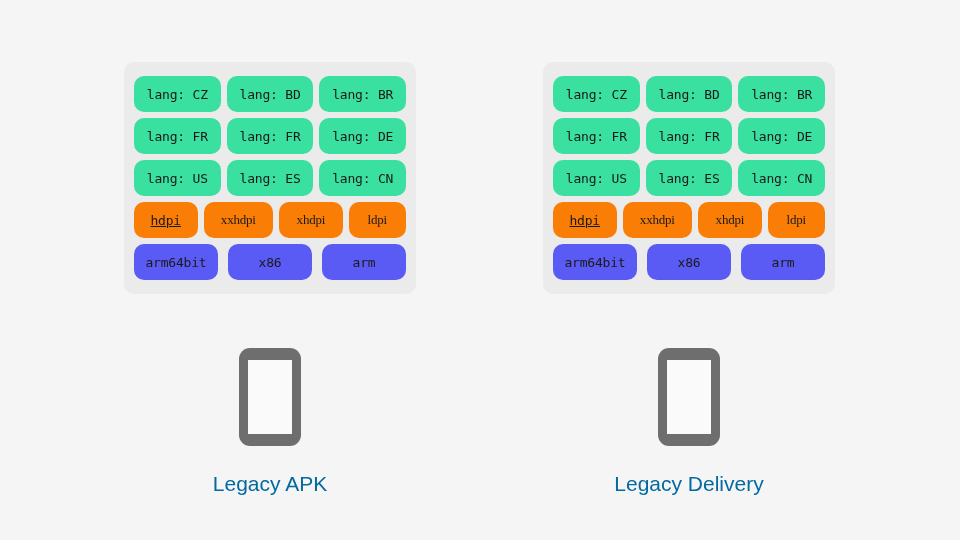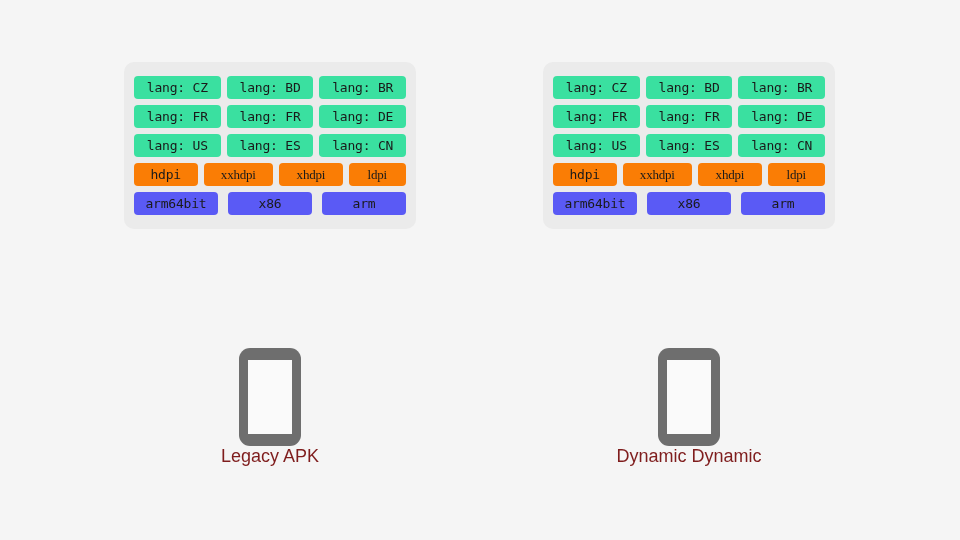--- a/index.html
+++ b/index.html
@@ -41,8 +41,8 @@
   .chip-row:last-child { margin-bottom: 0; gap: 10px; }
 
   .chip {
-    height: 23px;
-    border-radius: 4px;
+    height: 36px;
+    border-radius: 10px;
     display: flex;
     align-items: center;
     justify-content: center;

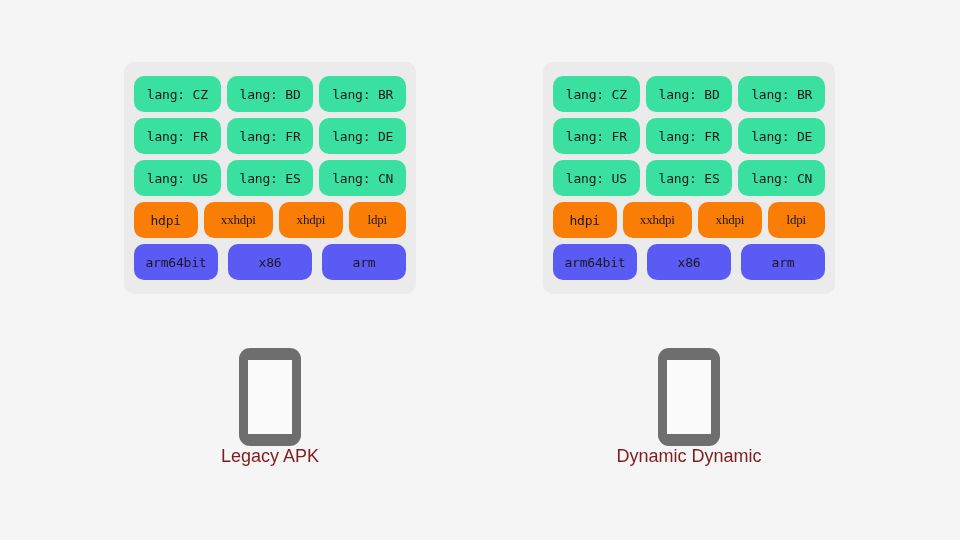--- a/index.html
+++ b/index.html
@@ -59,7 +59,7 @@
   .chip.flex-eq { flex: 1 1 0; }
 
   
-  .chip.d-hdpi   { flex: 62 1 0; }
+  .chip.d-hdpi   { flex: 62 1 0; text-decoration: underline; }
   .chip.d-xxhdpi { flex: 68 1 0; font-family: Liberation Serif, serif; }
   .chip.d-xhdpi  { flex: 62 1 0; font-family: Liberation Serif, serif; }
   .chip.d-ldpi   { flex: 56 1 0; font-family: Liberation Serif, serif; }

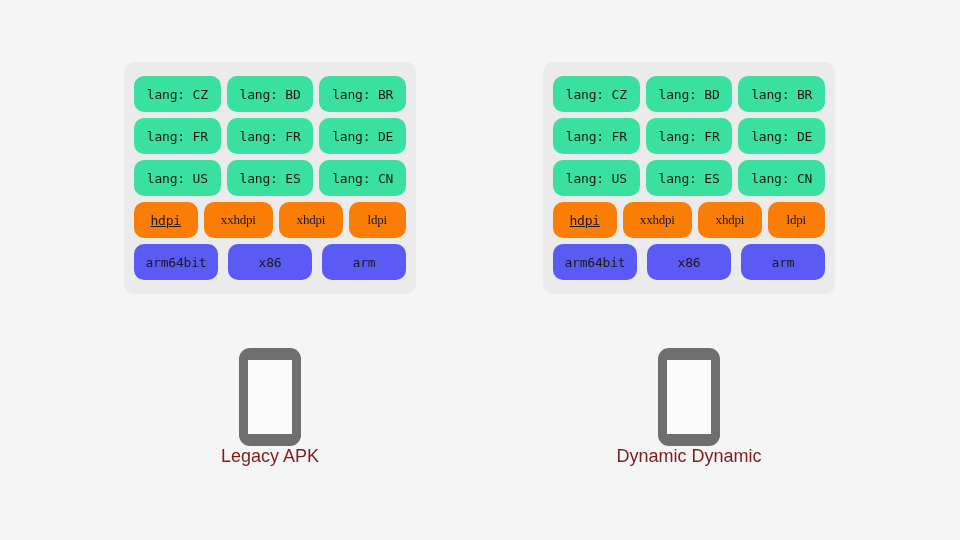--- a/index.html
+++ b/index.html
@@ -96,8 +96,9 @@
   }
 
   .caption {
-    font-size: 18px;
-    color: #7f1d1d;
+    margin-top: 26px;
+    font-size: 21px;
+    color: #0369a1;
     font-family: "Liberation Sans", sans-serif;
     white-space: nowrap;
   }

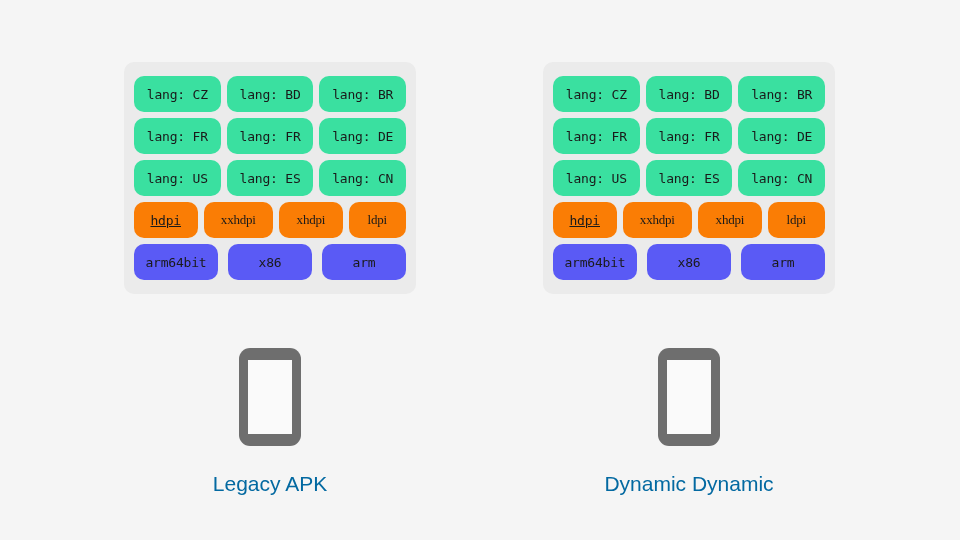--- a/index.html
+++ b/index.html
@@ -189,7 +189,7 @@
     <div class="phone">
       <div class="phone-screen"></div>
     </div>
-    <div class="caption">Dynamic Dynamic</div>
+    <div class="caption">Legacy Delivery</div>
   </div>
 
 </div>

